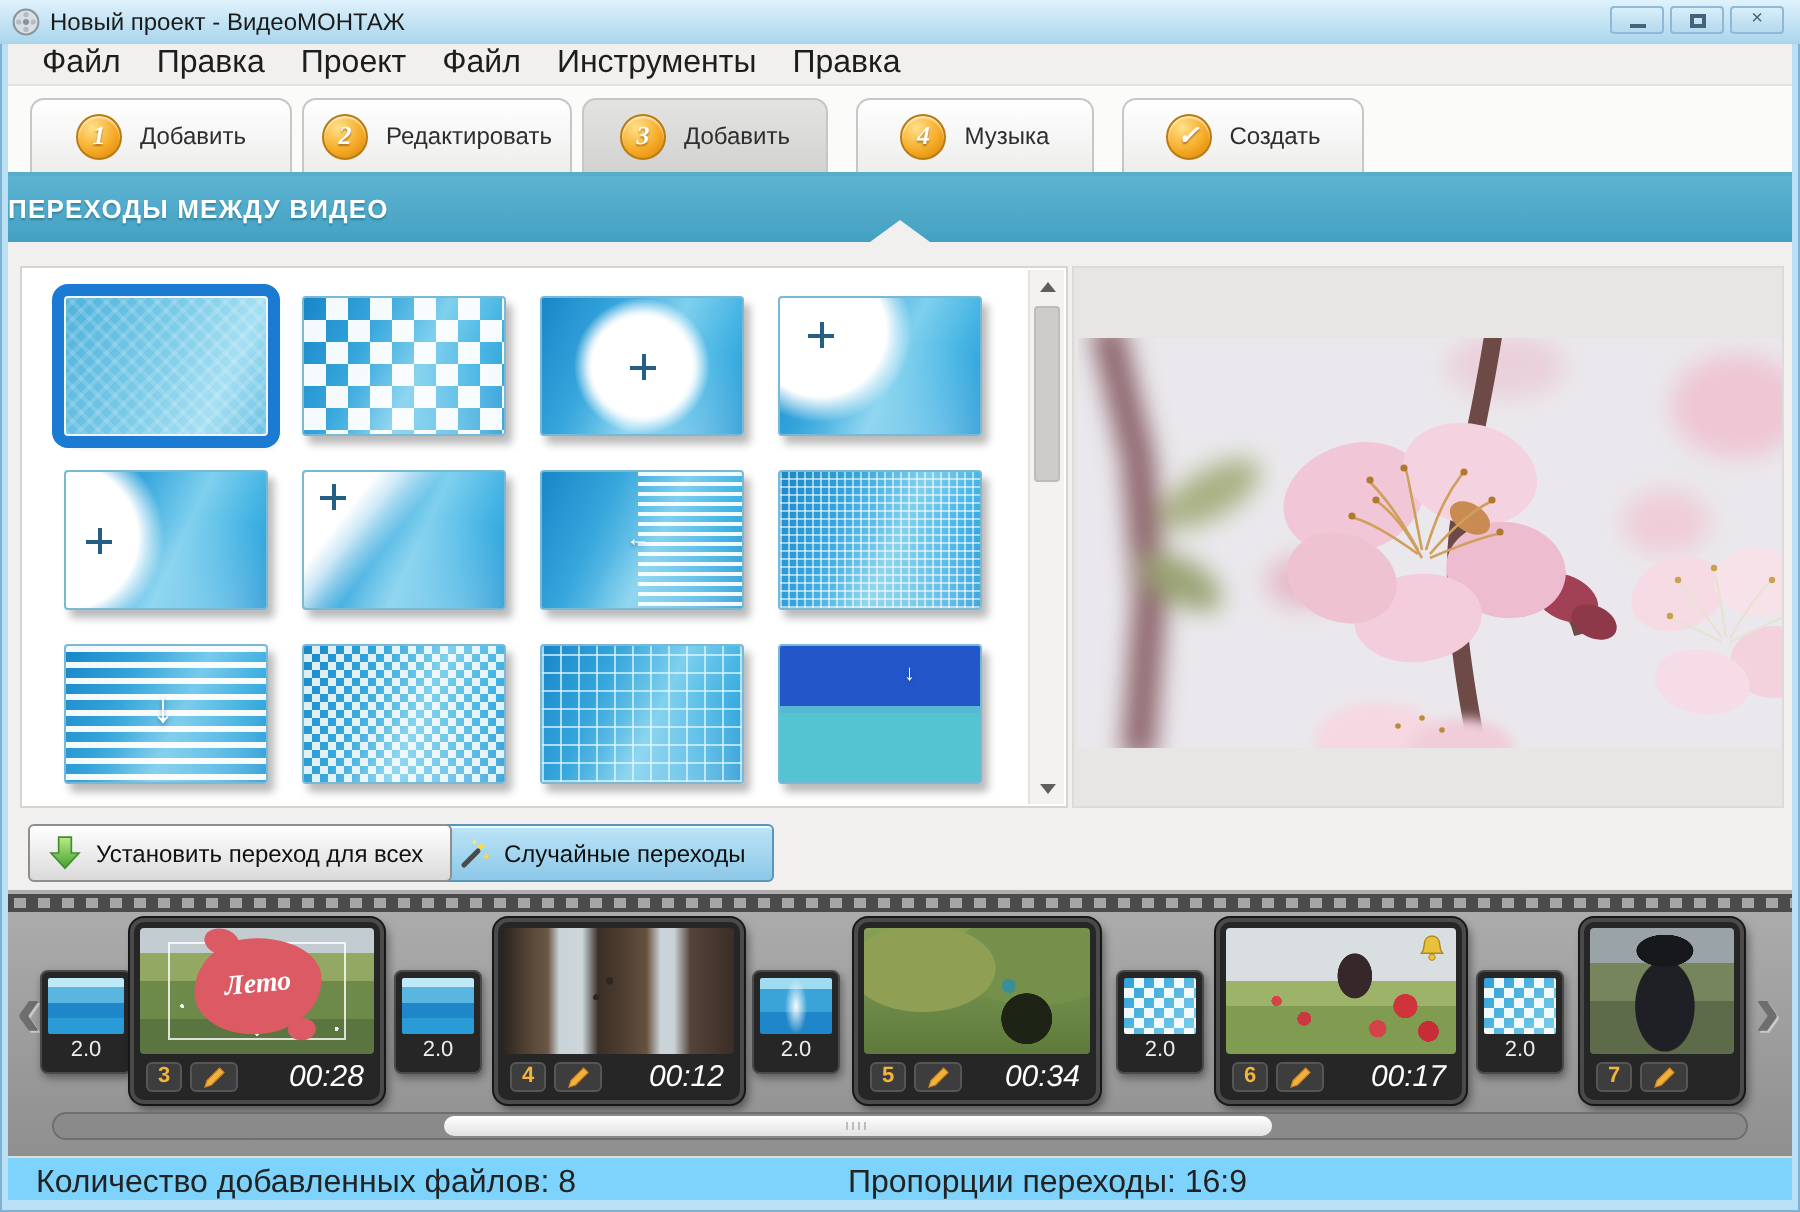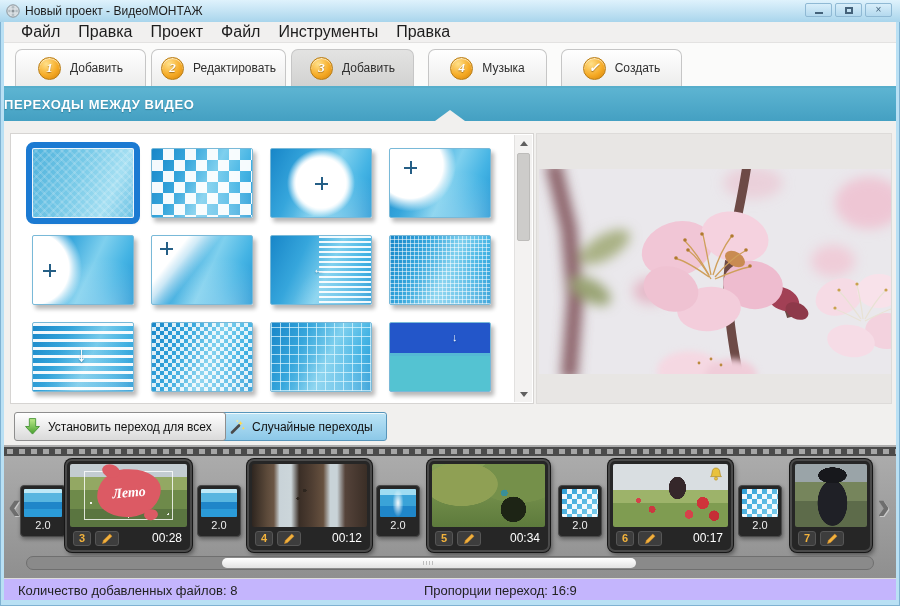--- a/index.html
+++ b/index.html
@@ -136,7 +136,7 @@
     color:#f3b33c; font-weight:bold; font-size:11px; line-height:13px; text-align:center; padding:0 4px; }
   .pencil-chip{ width:24px; height:15px; background:#3d3d3d; border:1px solid #565656; border-radius:3px;
     display:flex; align-items:center; justify-content:center; cursor:pointer; }
-  .dur{ margin-left:auto; color:#fff; font-size:12px; padding-right:2px; }
+  .dur{ margin-left:auto; color:#fff; font-size:15px; padding-right:2px;font-style:italic; }
   .trans{ position:absolute; top:40px; height:52px; width:44px; background:#262626; border:1px solid #4a4a4a;
     border-radius:4px; padding:3px; display:flex; flex-direction:column; cursor:pointer;
     box-shadow:1px 2px 4px rgba(0,0,0,.4); }

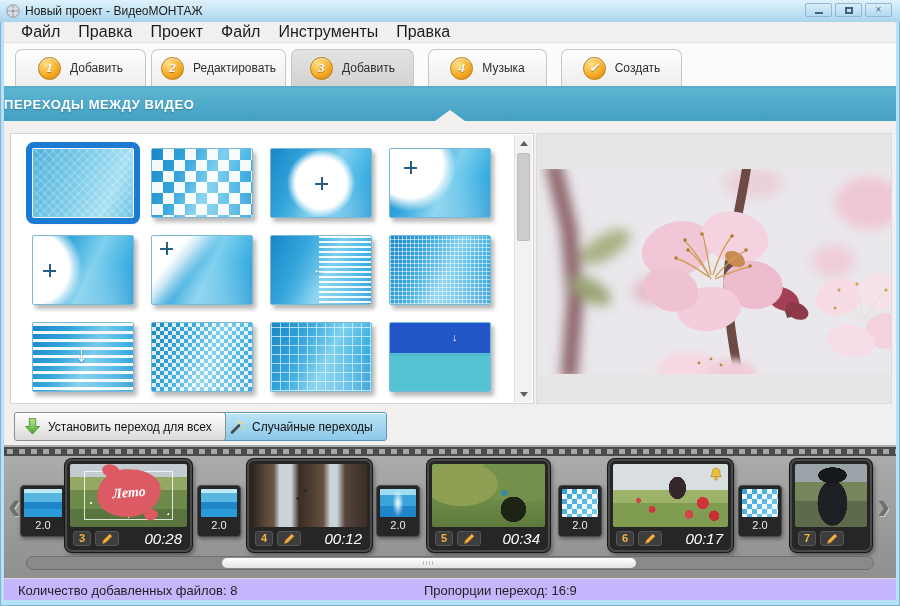--- a/index.html
+++ b/index.html
@@ -206,8 +206,8 @@
     background:repeating-linear-gradient(90deg,#bdbdbd 0 1px, rgba(0,0,0,0) 1px 3px); }
 
   
-  .statusbar{ position:absolute; top:578px; left:4px; right:4px; height:22px; background:#c4b5fd;
-    border-top:1px solid #dddcdb; font-size:13px; color:#222;padding-left:25px; }
+  .statusbar{ position:absolute; top:578px; left:4px; right:4px; height:22px; background:#7dd3fc;
+    border-top:1px solid #dddcdb; font-size:16px; color:#222;padding-left:25px; }
   .status-item{ position:absolute; top:4px; white-space:nowrap; }
 </style>
 </head>

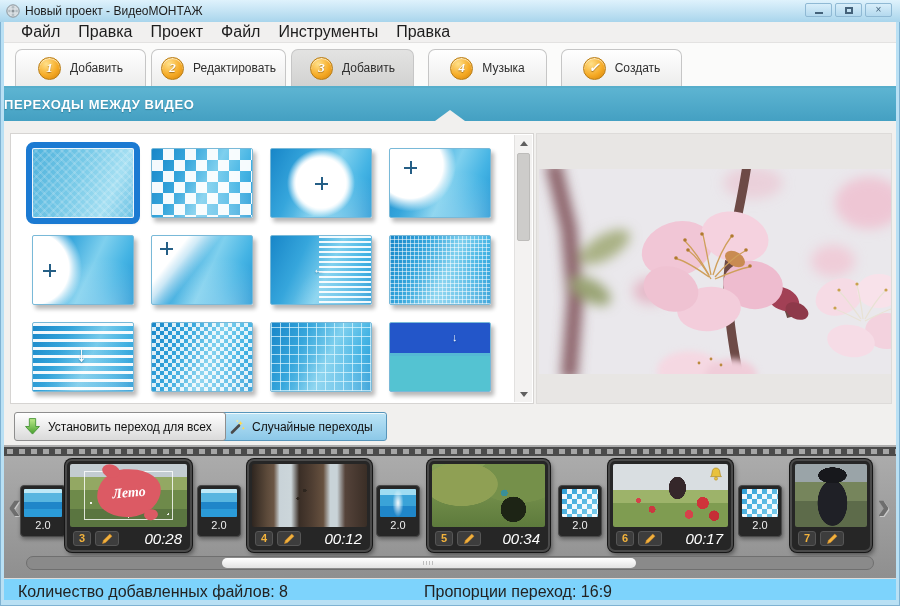--- a/index.html
+++ b/index.html
@@ -540,7 +540,7 @@
       <span>8</span>
     </span>
     <span class="status-item" style="left:420px">
-      <span>Пропорции переход:</span>
+      <span>Пропорции переходы:</span>
       <span>16:9</span>
     </span>
   </div>

